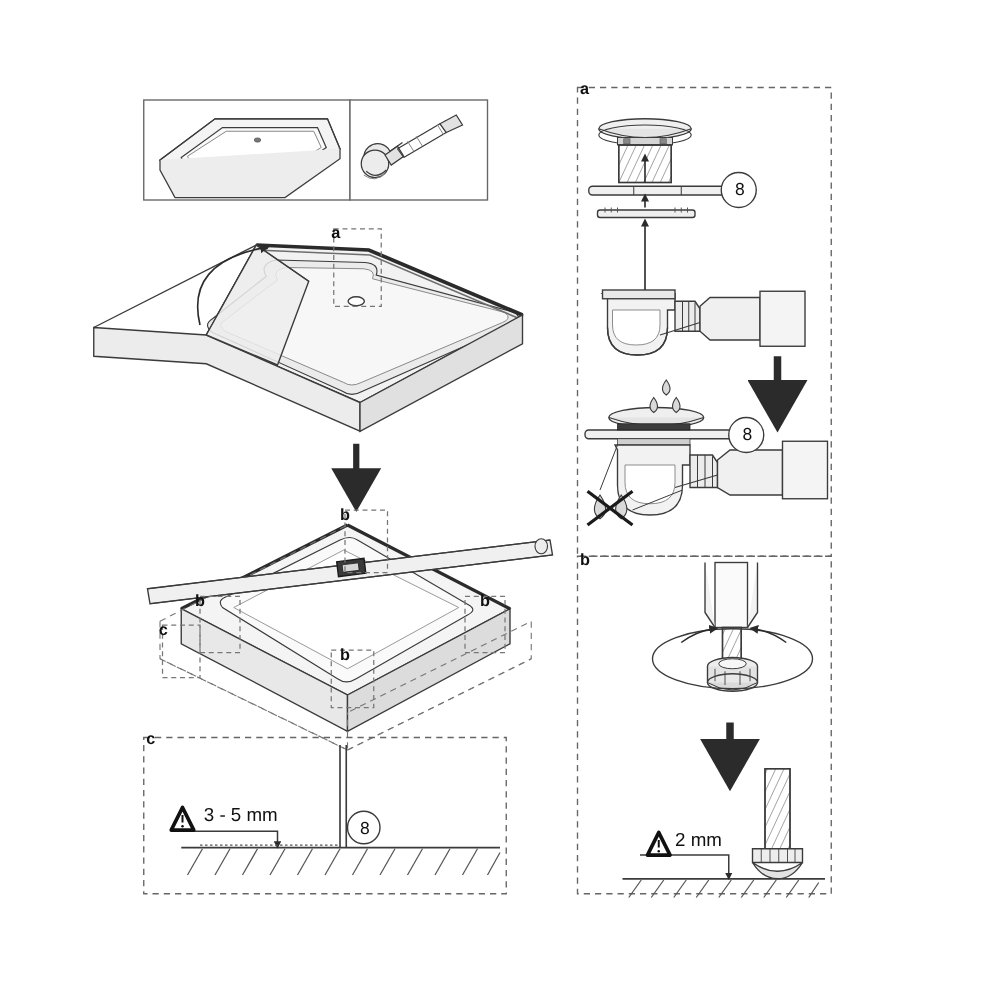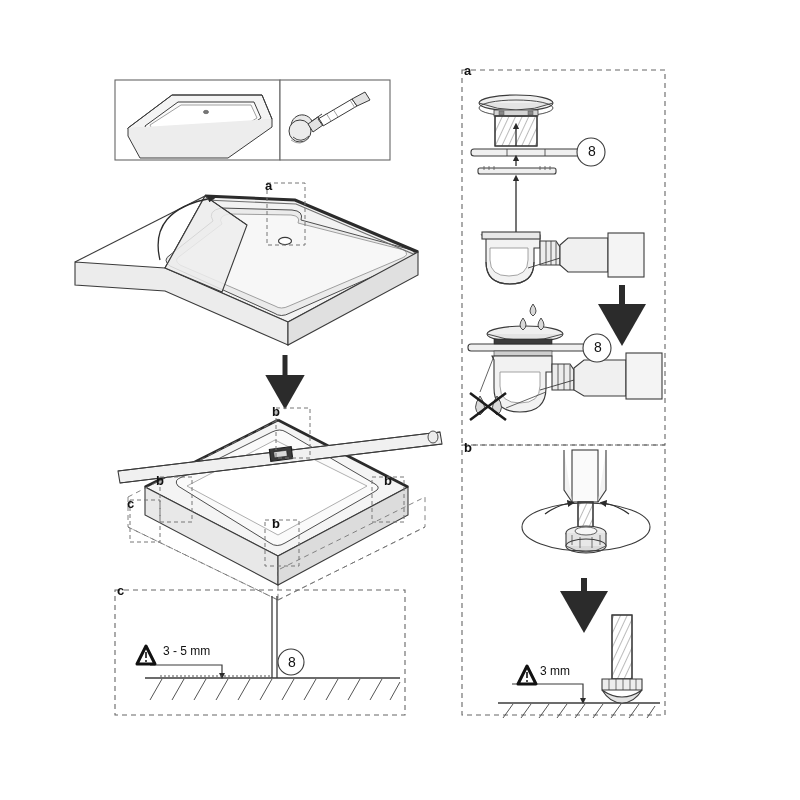--- a/index.html
+++ b/index.html
@@ -10,7 +10,7 @@
   .lbl{position:absolute;font-family:"Liberation Sans",sans-serif;
        font-weight:700;font-size:13px;color:#111;letter-spacing:0;}
   .dim{position:absolute;font-family:"Liberation Sans",sans-serif;
-       font-size:12px;color:#111;white-space:nowrap;}
+       font-size:15px;color:#111;white-space:nowrap;}
   .callout-num{position:absolute;font-family:"Liberation Sans",sans-serif;
        font-size:14px;color:#111;text-align:center;}
 </style>

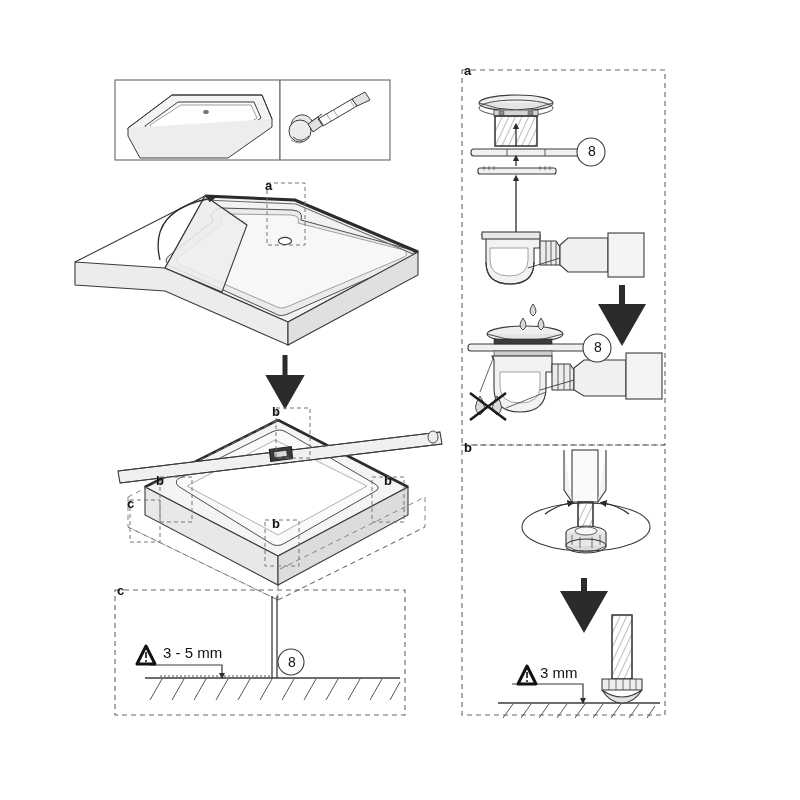--- a/index.html
+++ b/index.html
@@ -364,7 +364,7 @@
 <div class="lbl" style="left:464px;top:440px;">b</div>
 
 <div class="dim" style="left:163px;top:644px;">3 - 5 mm</div>
-<div class="dim" style="left:540px;top:664px;">3 mm</div>
+<div class="dim" style="left:540px;top:664px;">2 mm</div>
 
 <div class="callout-num" style="left:284px;top:654px;width:16px;">8</div>
 <div class="callout-num" style="left:584px;top:143px;width:16px;">8</div>

